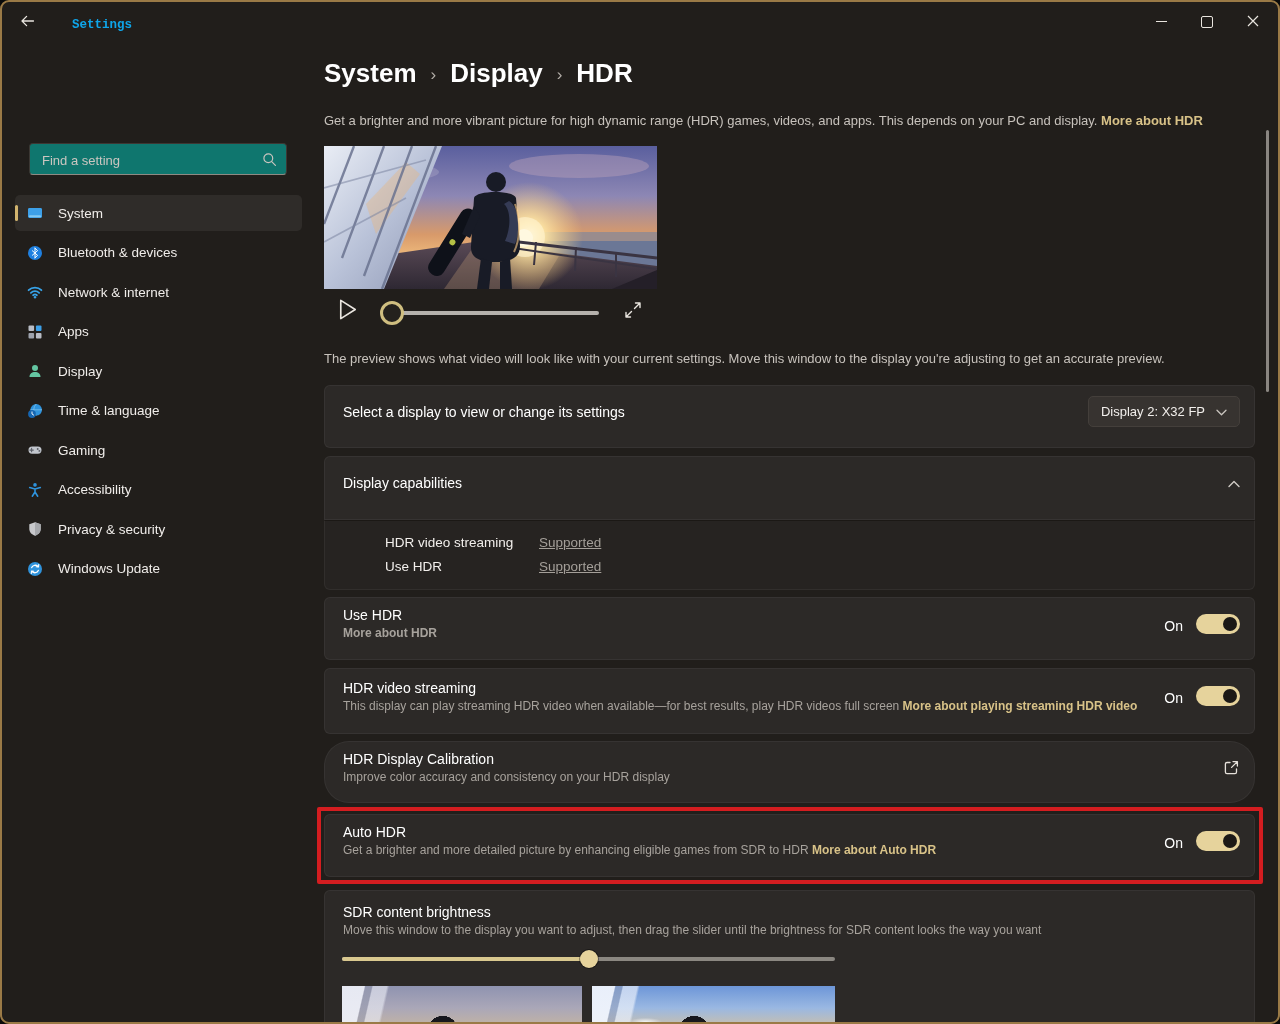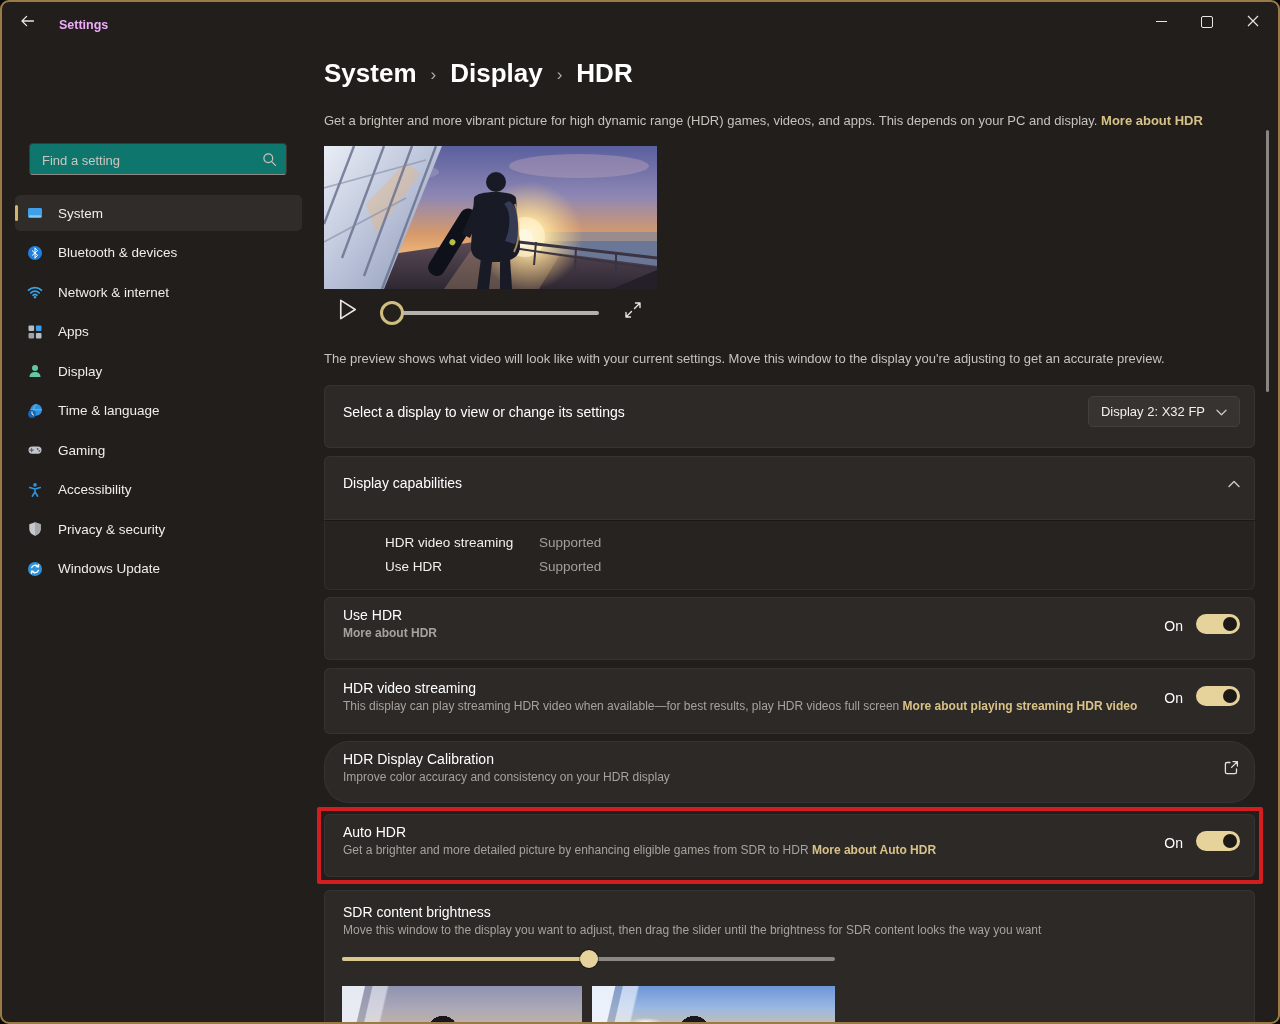--- a/index.html
+++ b/index.html
@@ -11,7 +11,7 @@
   
   .titlebar{position:absolute;top:0;left:0;right:0;height:40px;}
   .back-btn{position:absolute;left:14px;top:11px;width:22px;height:20px;display:flex;align-items:center;justify-content:center;cursor:pointer;}
-  .tb-title{position:absolute;left:57px;top:16px;font-size:12.5px;font-weight:700;color:#f0abfc;}
+  .tb-title{position:absolute;left:70px;top:16px;font-size:12.5px;font-weight:700;color:#0ea5e9;font-family:Liberation Mono, monospace;}
   .win-controls{position:absolute;right:2px;top:1px;display:flex;}
   .win-btn{width:46px;height:37px;display:flex;align-items:center;justify-content:center;}
   .g-min{width:11px;height:1.4px;background:#e9e5df;}

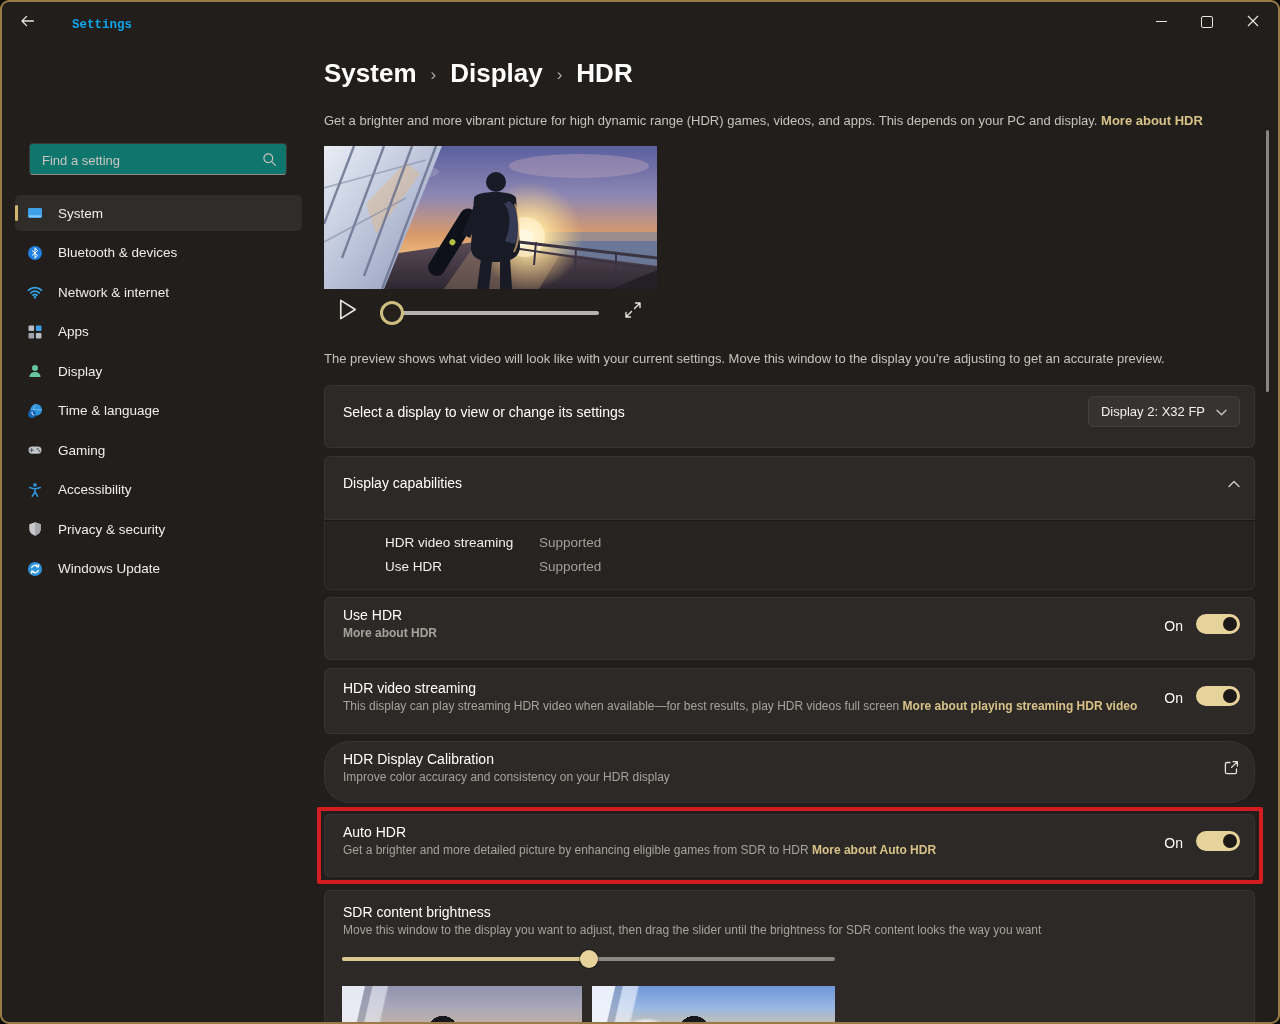--- a/index.html
+++ b/index.html
@@ -57,7 +57,7 @@
     display:flex;flex-direction:column;justify-content:center;gap:4px;padding-left:60px;}
   .cap-row{display:flex;font-size:13.5px;line-height:20px;}
   .cap-label{width:154px;color:#f2efec;}
-  .cap-value{color:#a49f99;}
+  .cap-value{color:#a49f99;text-decoration:underline;}
   #card-usehdr{top:595px;height:63px;}
   #card-stream{top:666px;height:66px;}
   #card-calib{top:739px;height:62px;border-radius:25px;}

